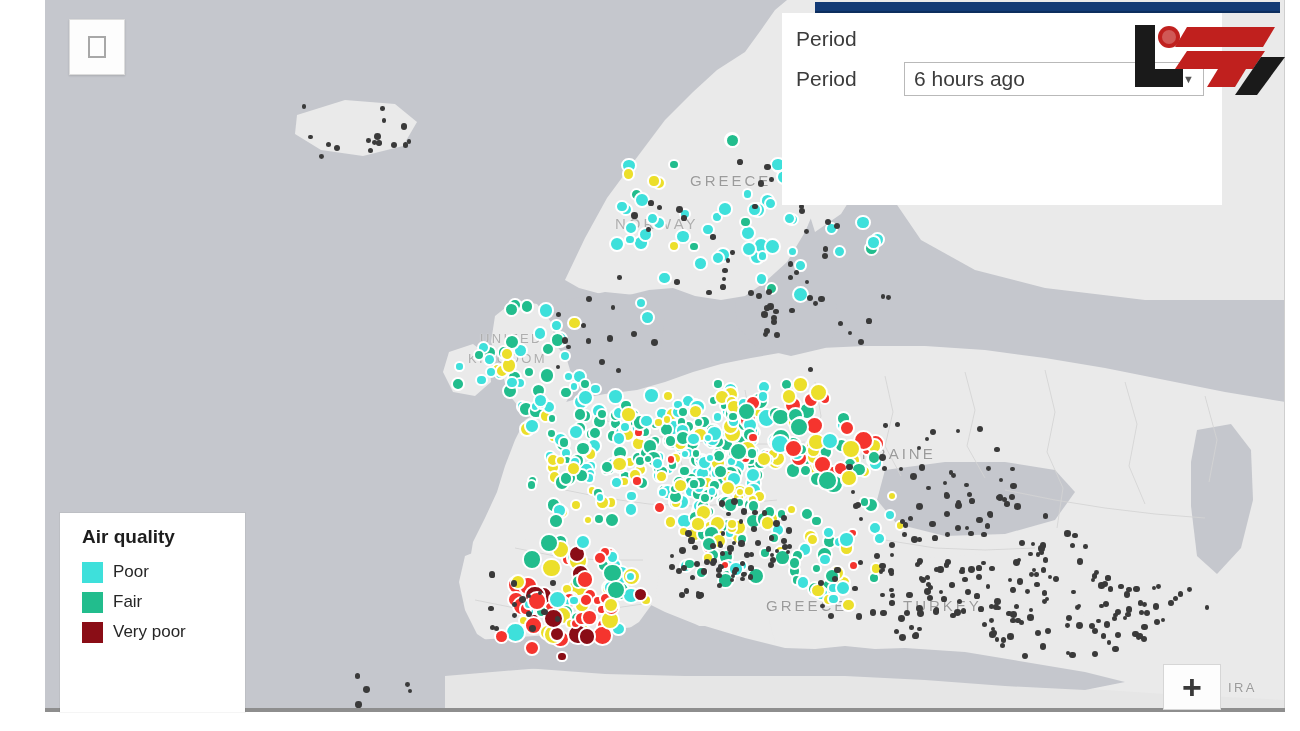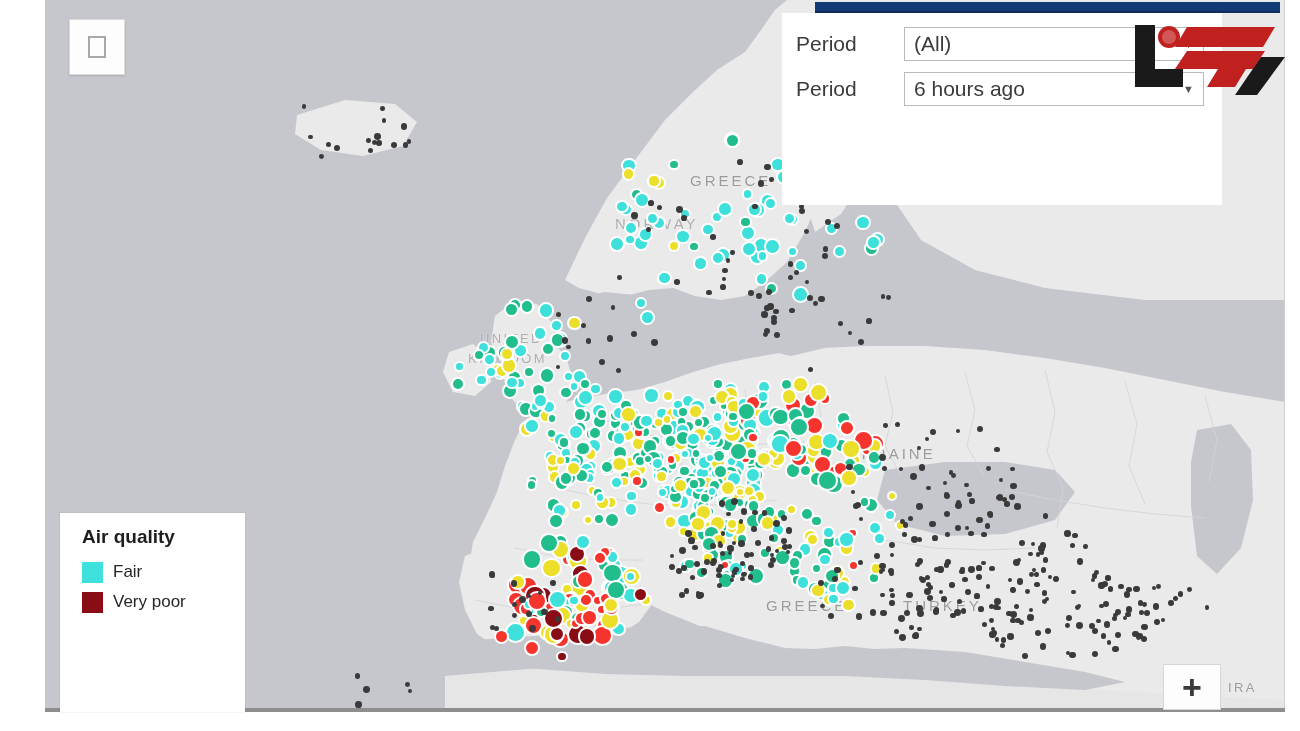--- a/index.html
+++ b/index.html
@@ -1425,10 +1425,6 @@
   <div id="control-panel">
     <div class="ctl-row">
       <div class="ctl-label">Period</div>
-      <div class="ctl-field">
-        <span>(All)</span>
-        <span class="ctl-caret">▼</span>
-      </div>
     </div>
     <div class="ctl-row">
       <div class="ctl-label">Period</div>

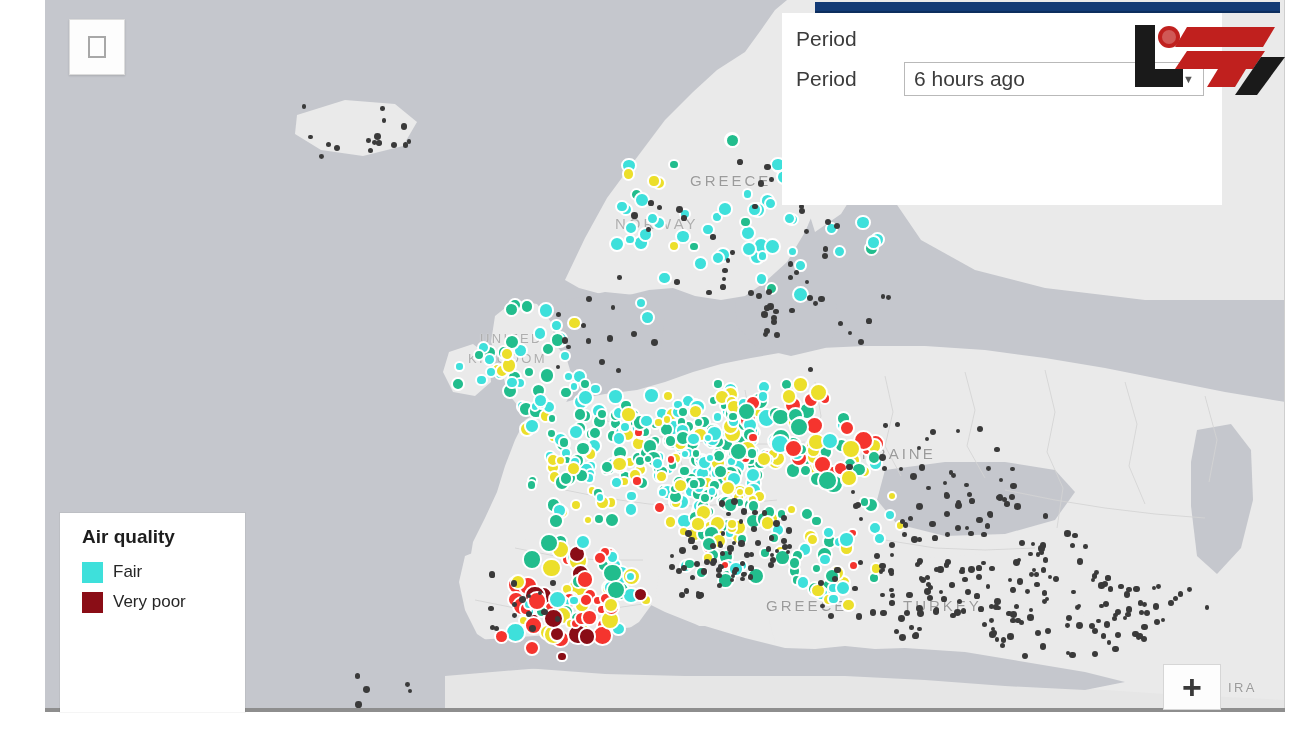--- a/index.html
+++ b/index.html
@@ -1440,7 +1440,7 @@
     <div id="legend-rows">
         <div class="legend-row">
           <span class="legend-swatch" style="background: rgb(62, 224, 219);"></span>
-          <span class="legend-text">Fair</span>
+          <span class="legend-text">Poor</span>
         </div>
         <div class="legend-row">
           <span class="legend-swatch" style="background: rgb(138, 13, 22);"></span>

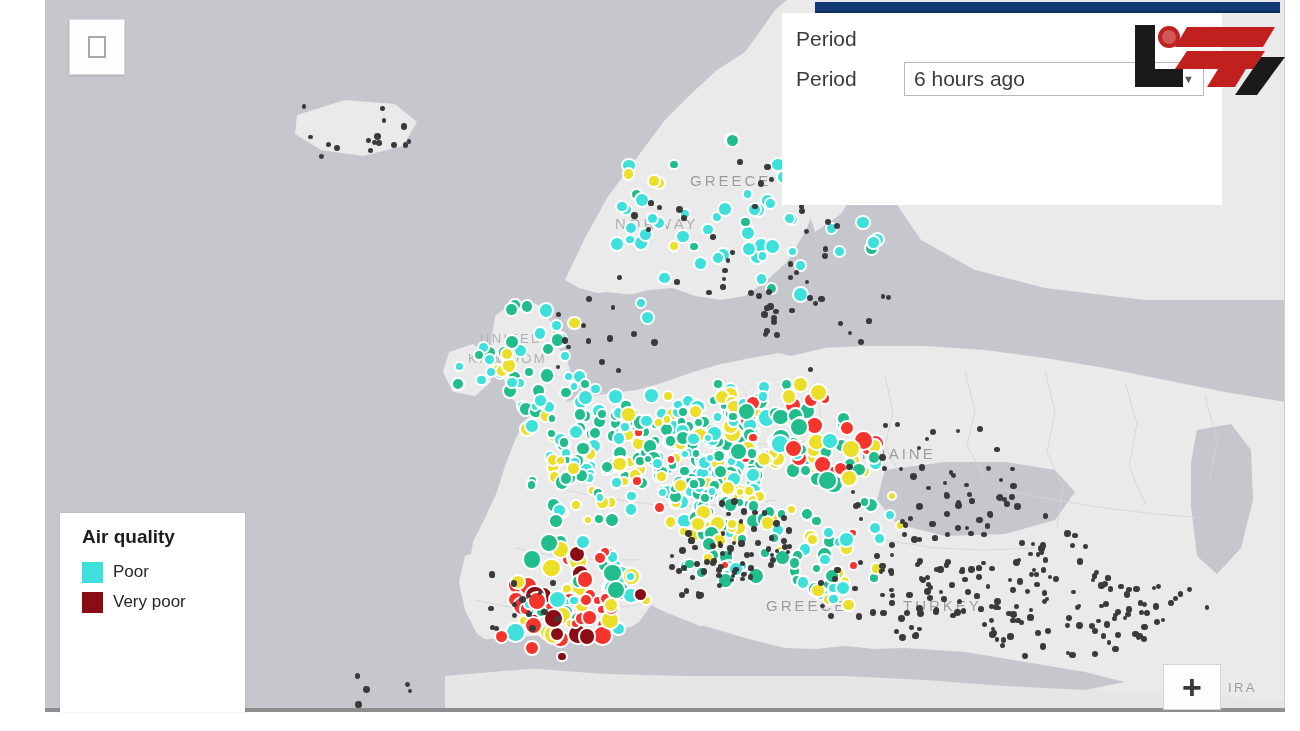--- a/index.html
+++ b/index.html
@@ -1443,6 +1443,10 @@
           <span class="legend-text">Poor</span>
         </div>
         <div class="legend-row">
+          <span class="legend-swatch" style="background: rgb(34, 189, 141);"></span>
+          <span class="legend-text">Fair</span>
+        </div>
+        <div class="legend-row">
           <span class="legend-swatch" style="background: rgb(138, 13, 22);"></span>
           <span class="legend-text">Very poor</span>
         </div>

